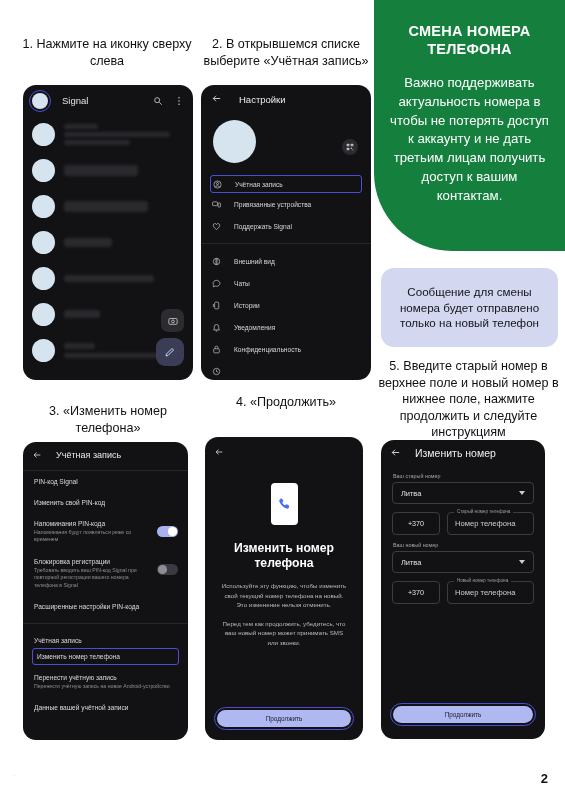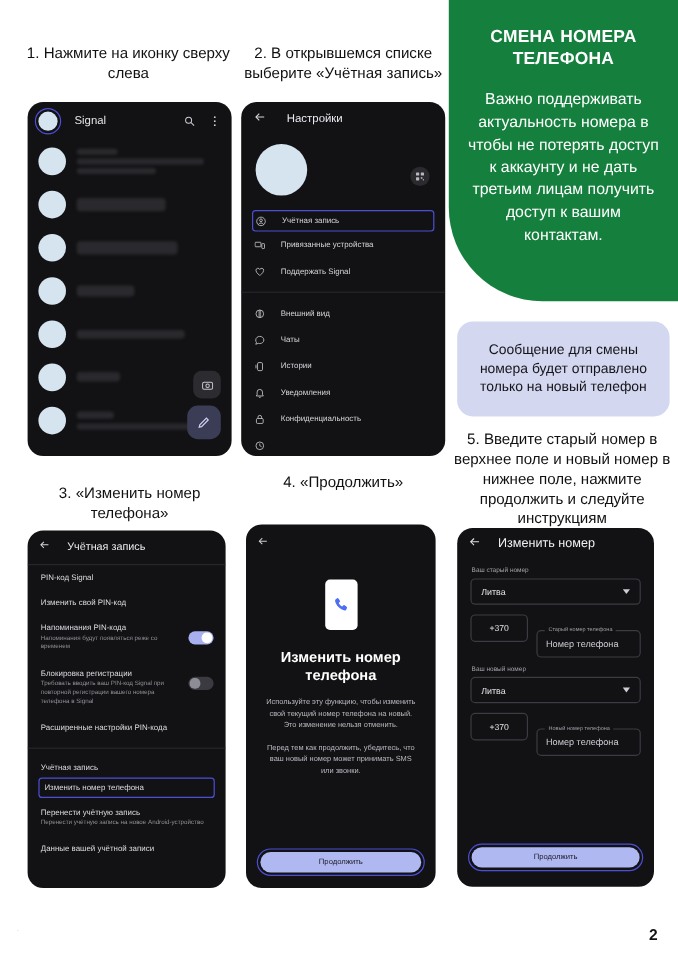--- a/index.html
+++ b/index.html
@@ -149,7 +149,7 @@
   .f-num {
     flex: 1; height: 23px; border: 1px solid #3b3b42; border-radius: 4px;
     display: flex; align-items: center; padding: 0 7px;
-    font-size: 7.6px; color: #cfcdd4; position: relative; margin-top: 13px;
+    font-size: 7.6px; color: #cfcdd4; position: relative;
   }
   .f-num .legend {
     position: absolute; top: -4px; left: 6px; background: #121214;

